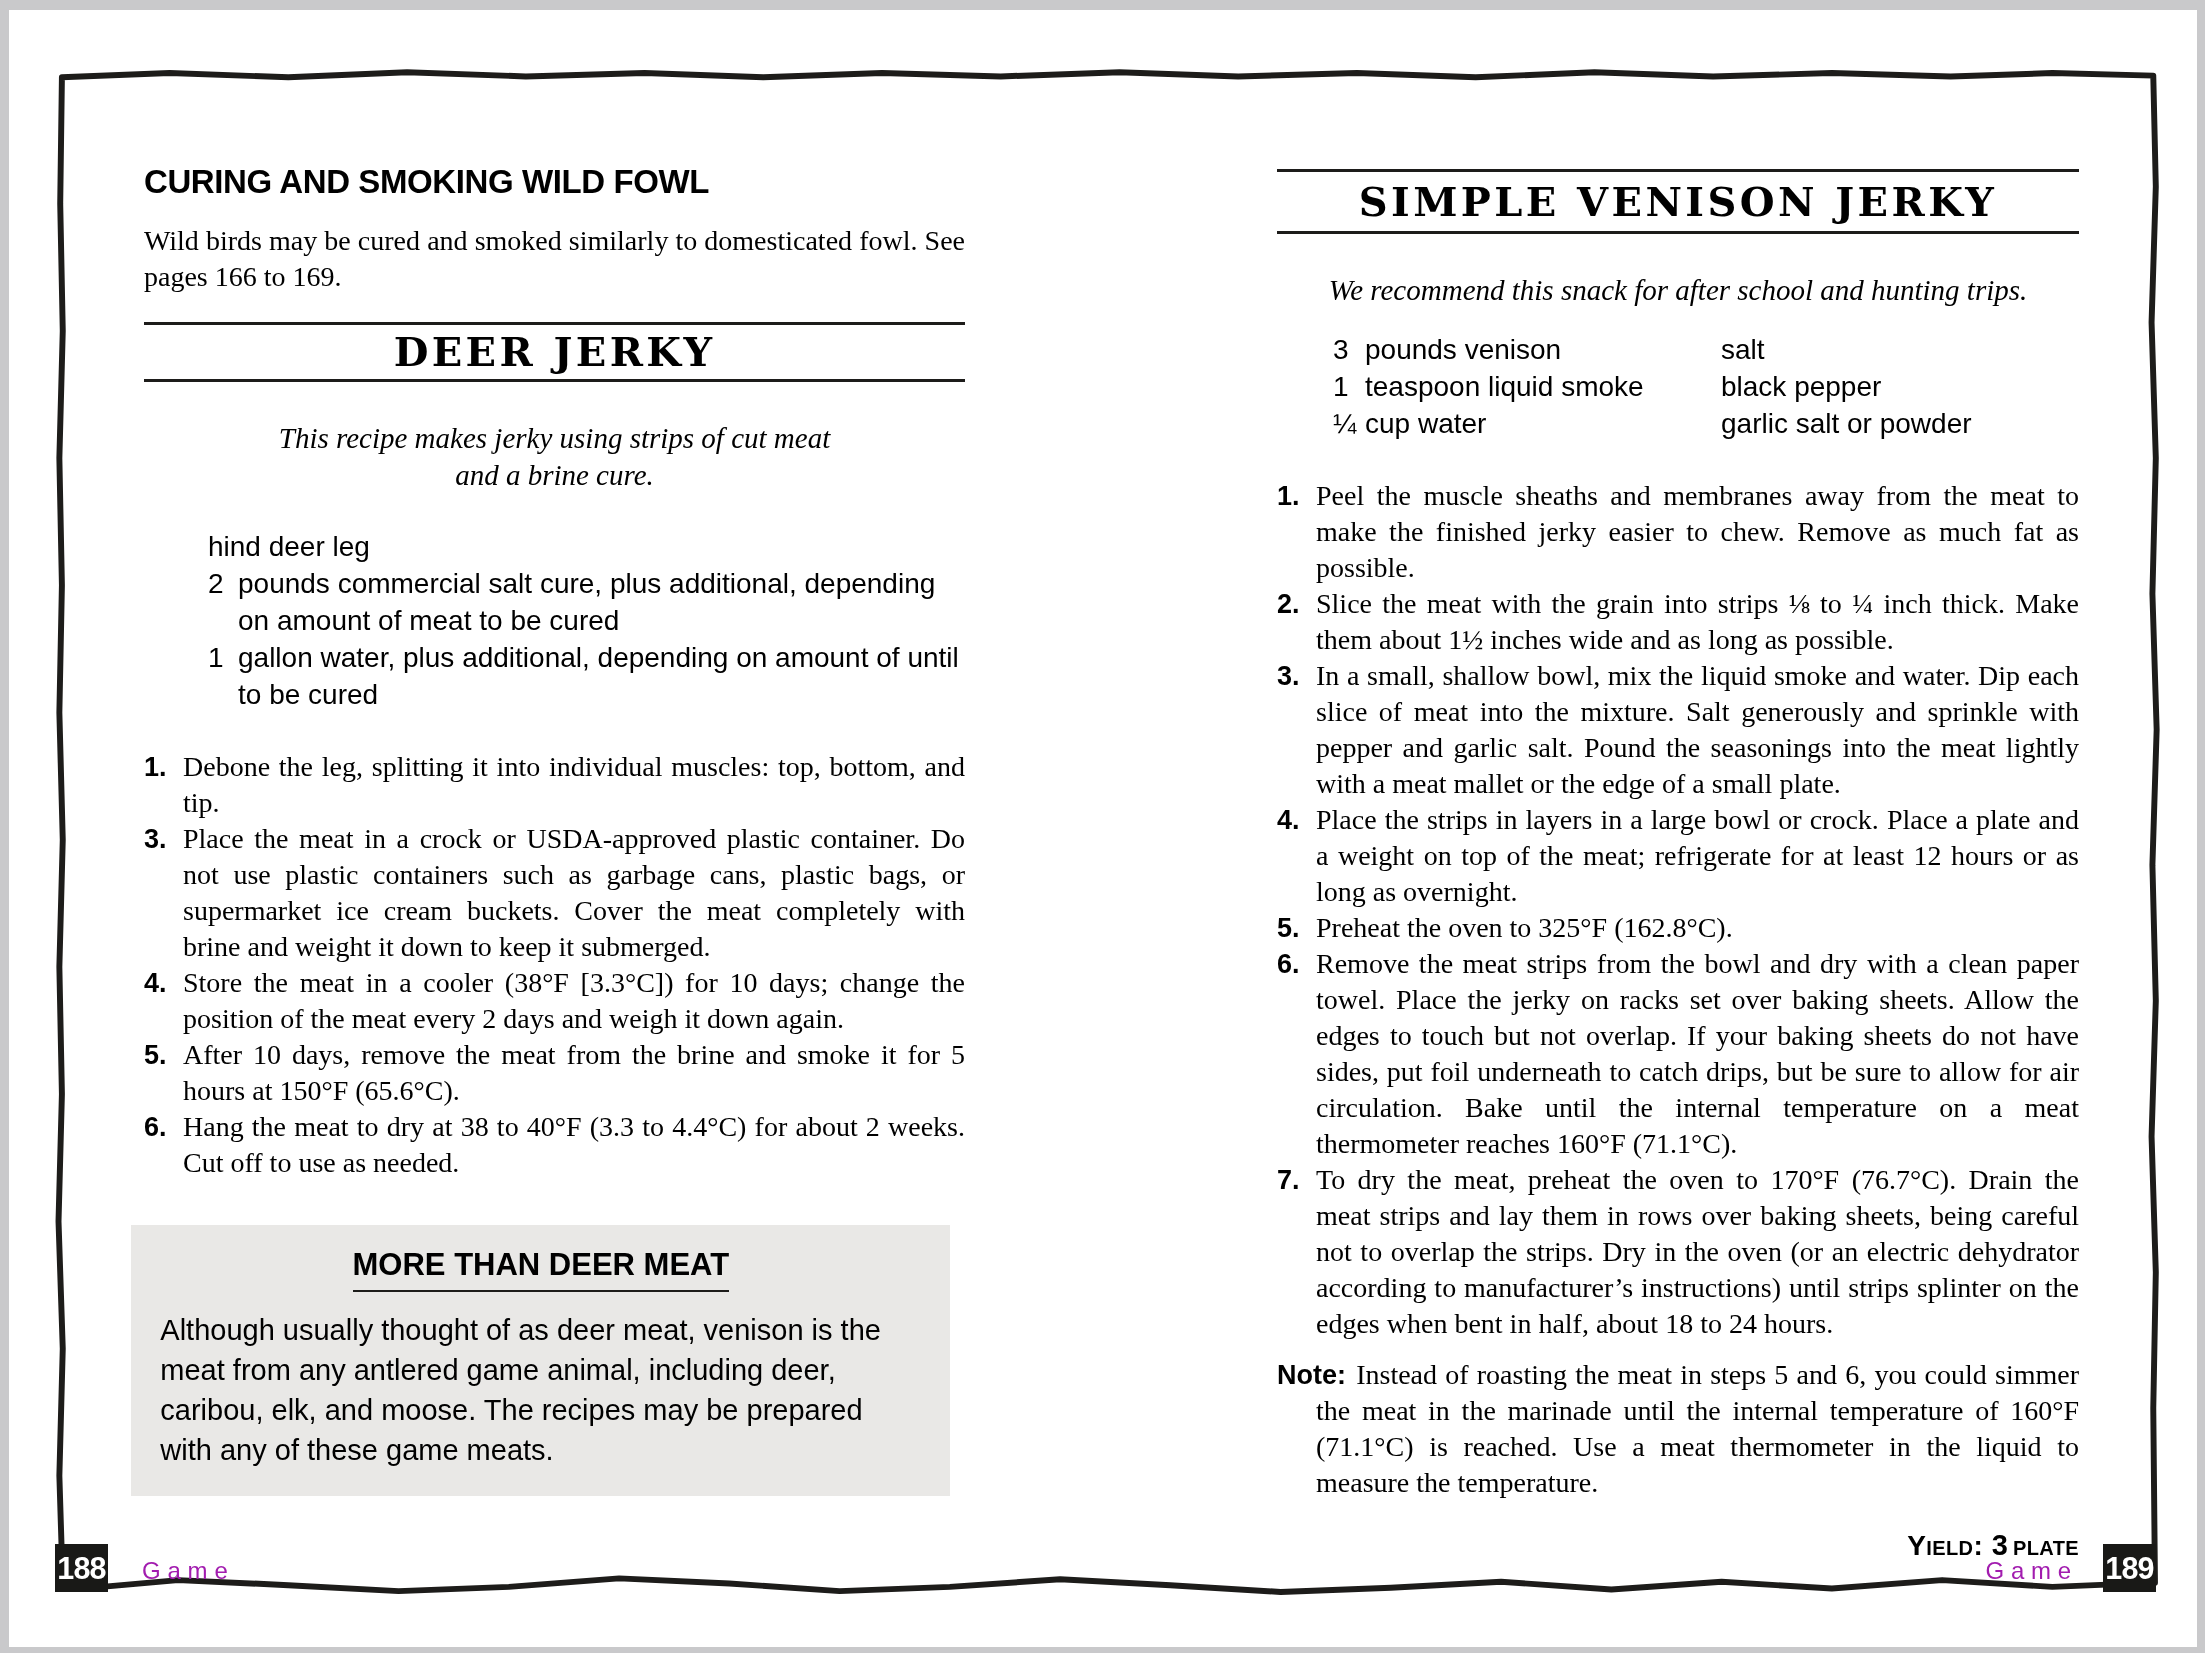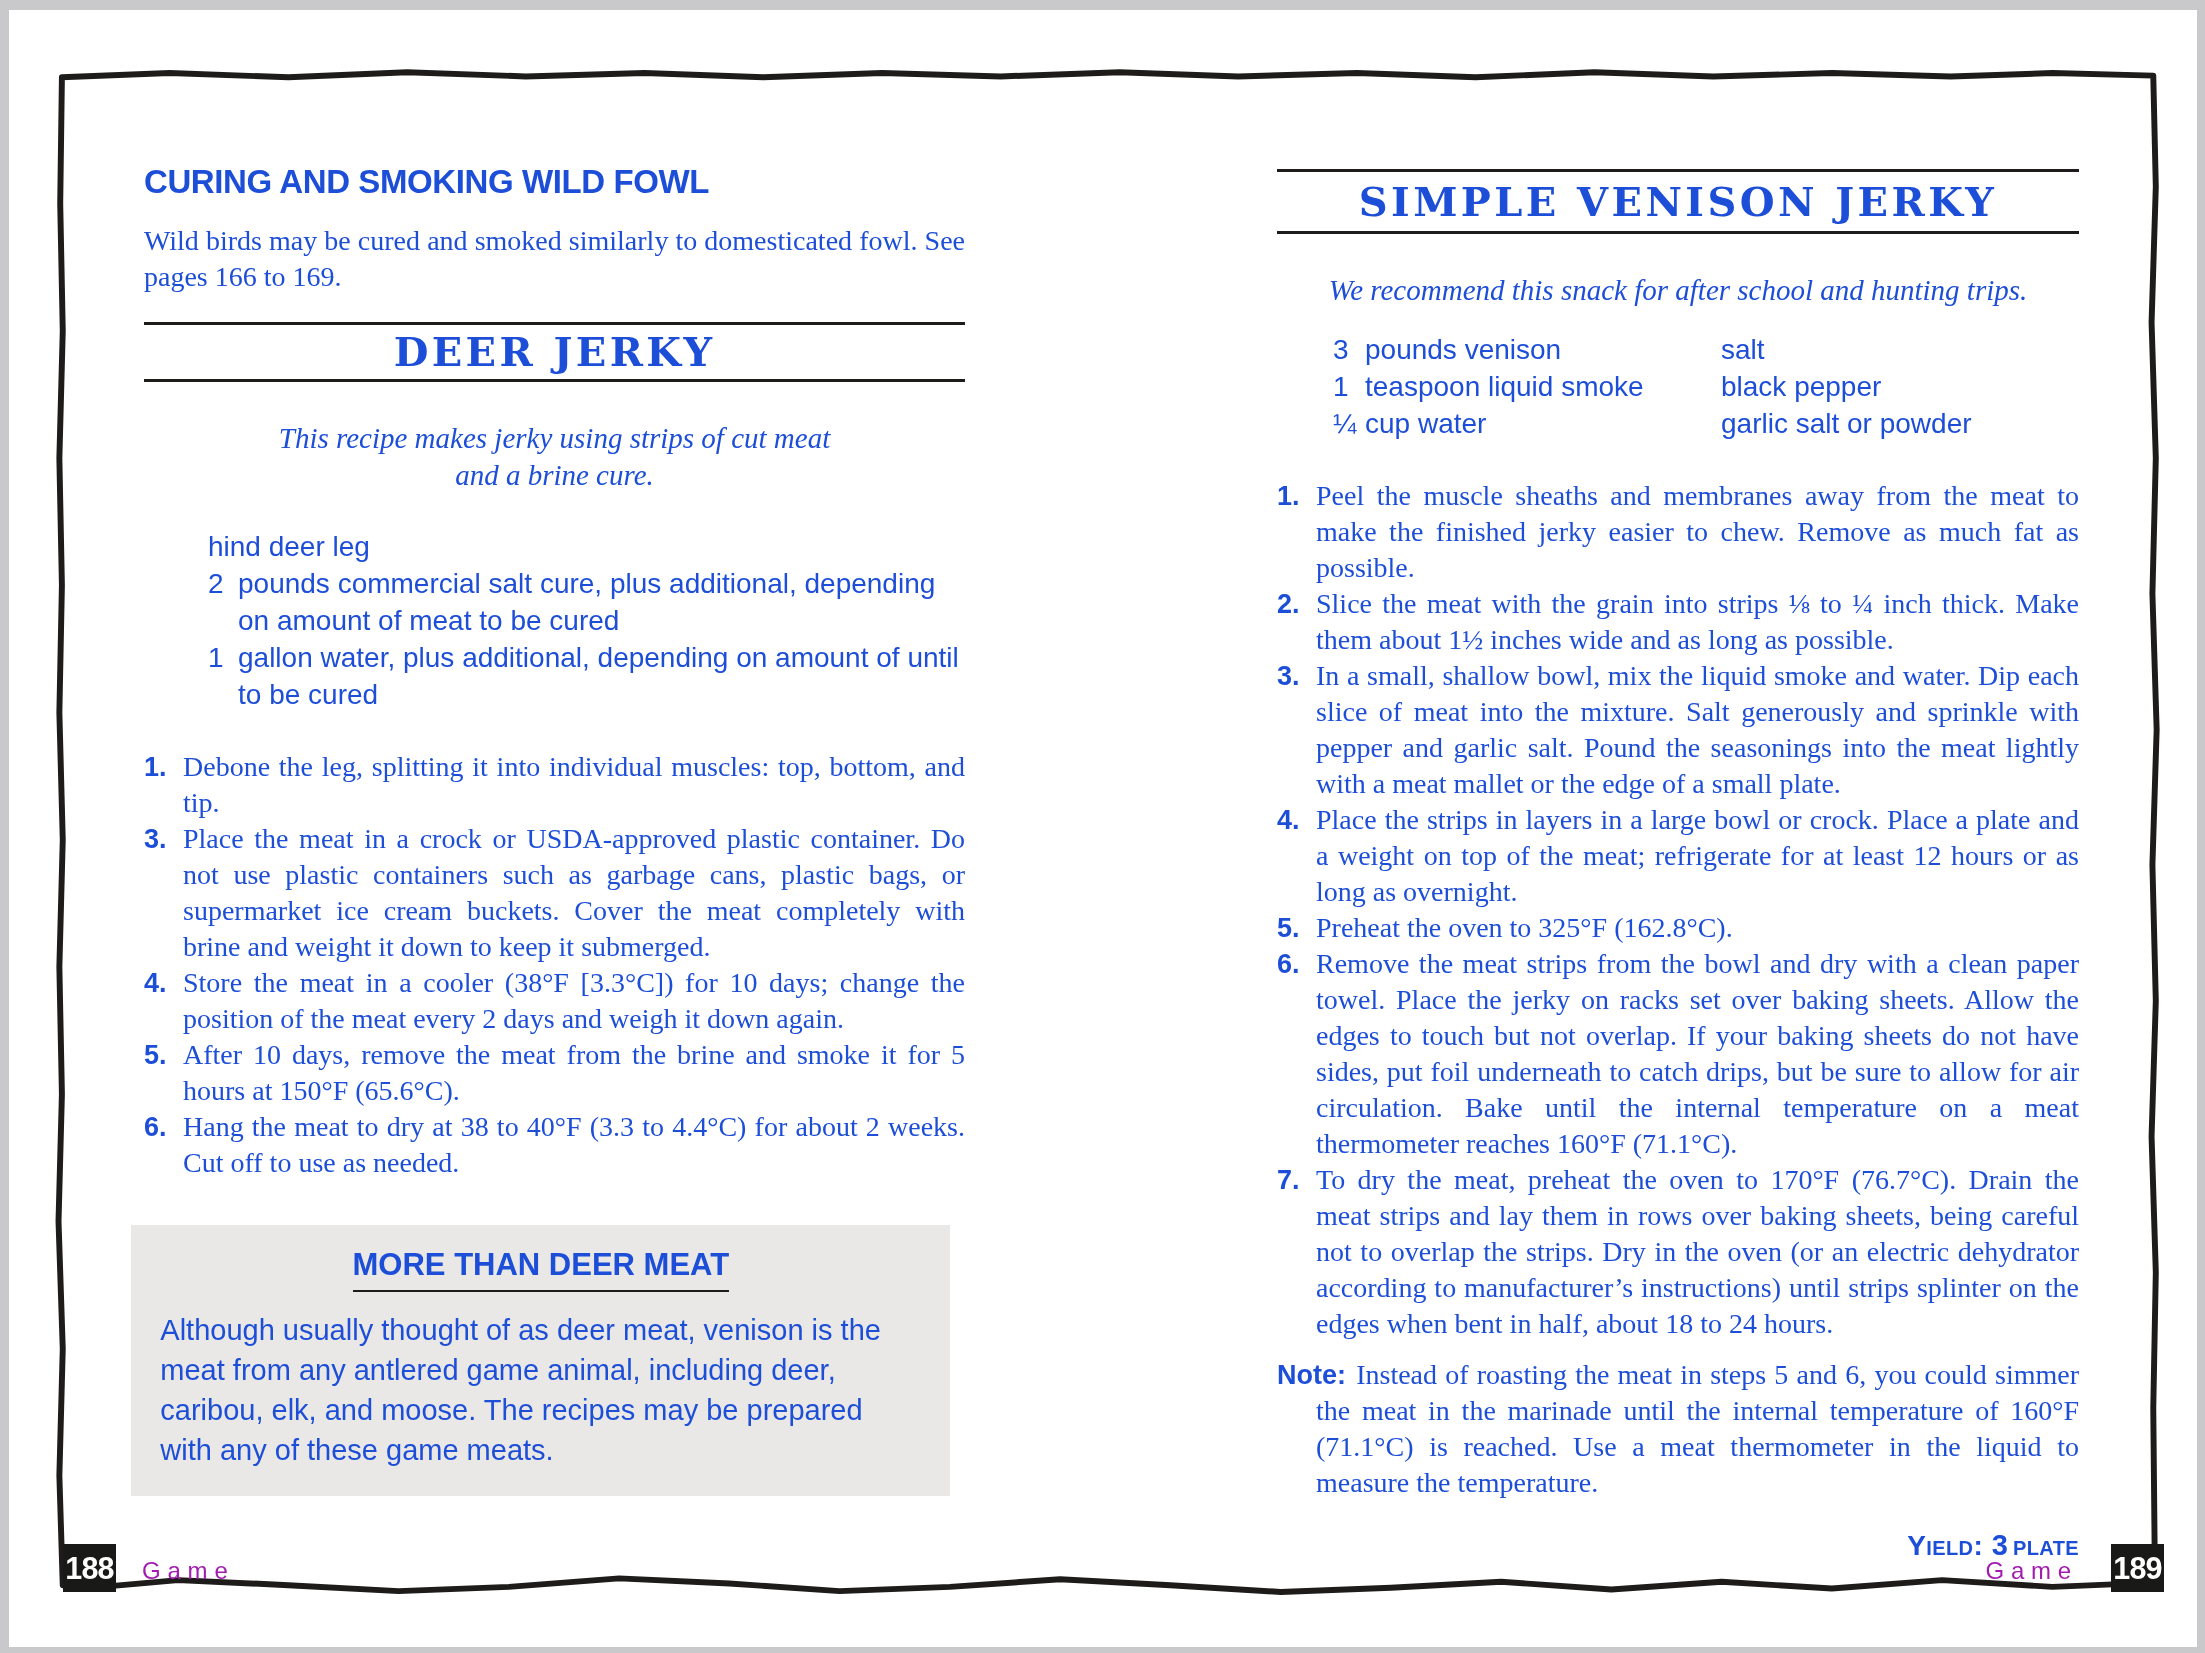--- a/index.html
+++ b/index.html
@@ -7,7 +7,7 @@
   .border-svg{position:absolute;left:0;top:0;width:2205px;height:1654px;pointer-events:none;}
 
   
-  .col{position:absolute;color:#1d4ed8;}
+  .col{position:absolute;color:#000000;}
   .col-left{left:144px;top:163px;width:821px;}
   .col-right{left:1277px;top:153px;width:802px;}
 

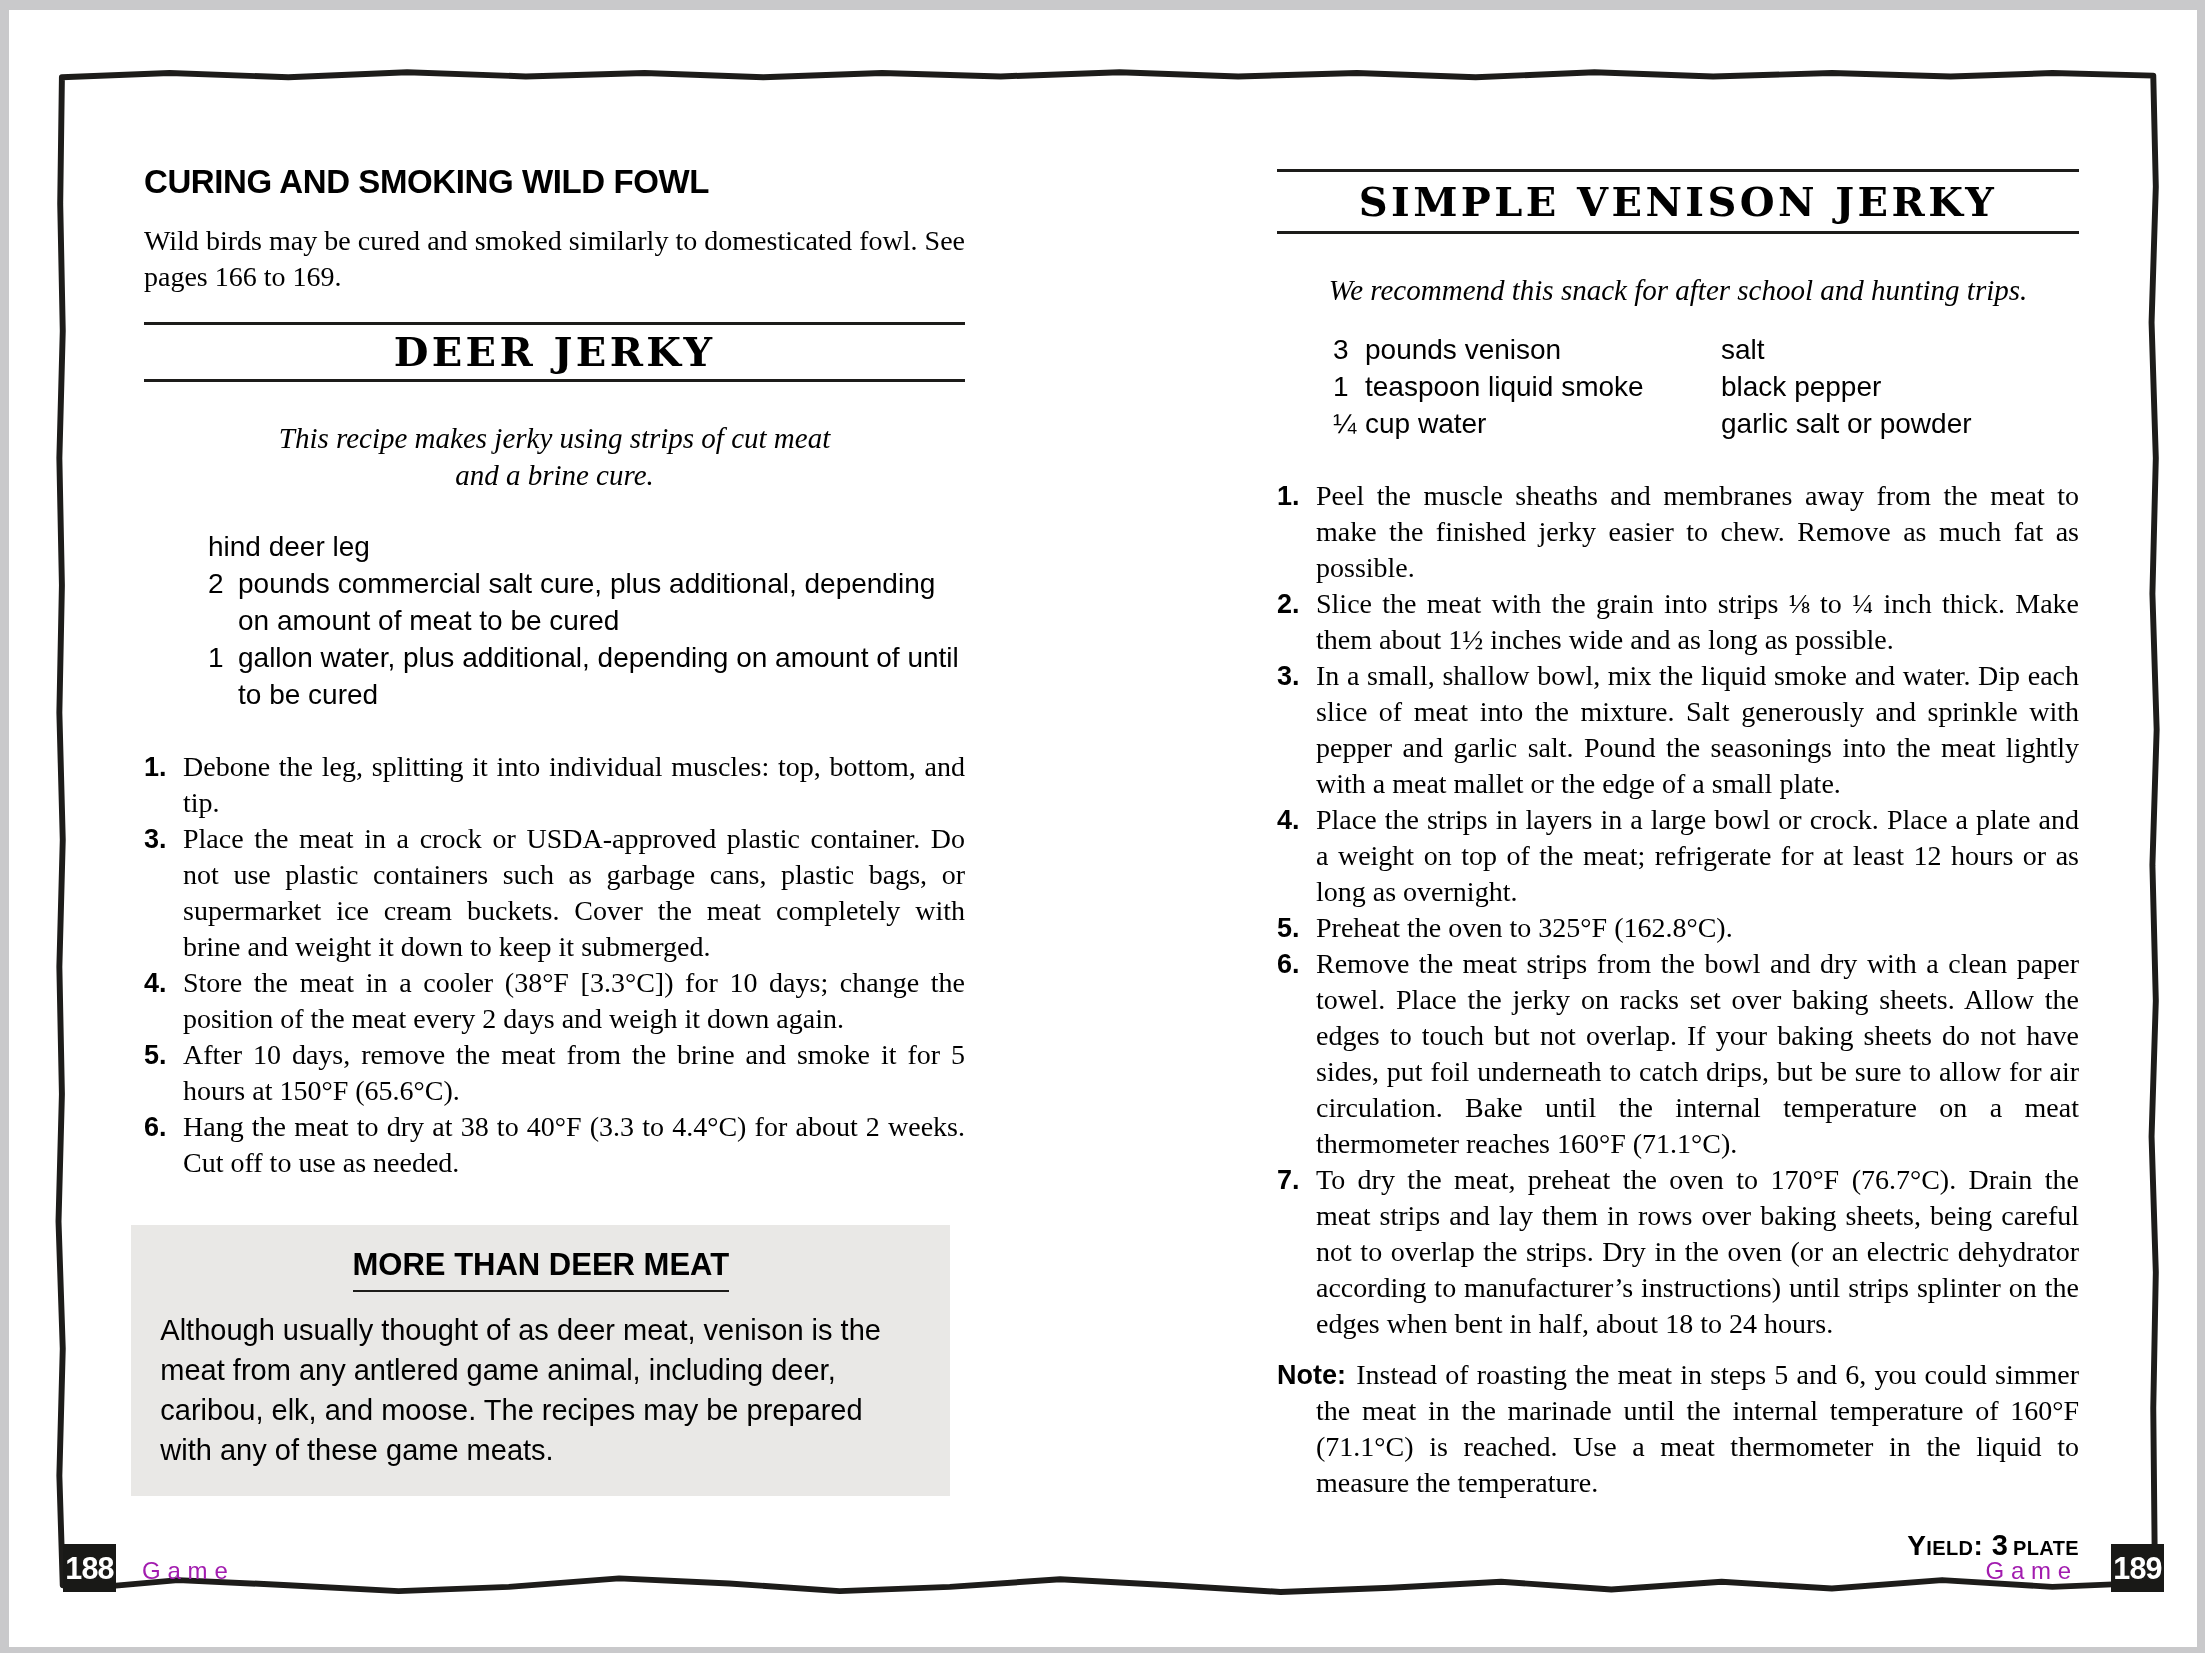--- a/index.html
+++ b/index.html
@@ -64,7 +64,7 @@
   
   .pagenum-box{position:absolute;width:53px;height:48px;background:#191917;color:#ffffff;
     font-family:"Liberation Sans","DejaVu Sans",sans-serif;font-weight:bold;font-size:30.5px;
-    text-align:center;line-height:48px;letter-spacing:-0.8px;margin-left:8px;}
+    text-align:center;line-height:48px;letter-spacing:-0.8px;}
   .pagenum-left{left:55px;top:1544px;}
   .pagenum-right{left:2103px;top:1544px;}
   .footer-label{position:absolute;top:1557px;font-family:"Liberation Sans","DejaVu Sans",sans-serif;

